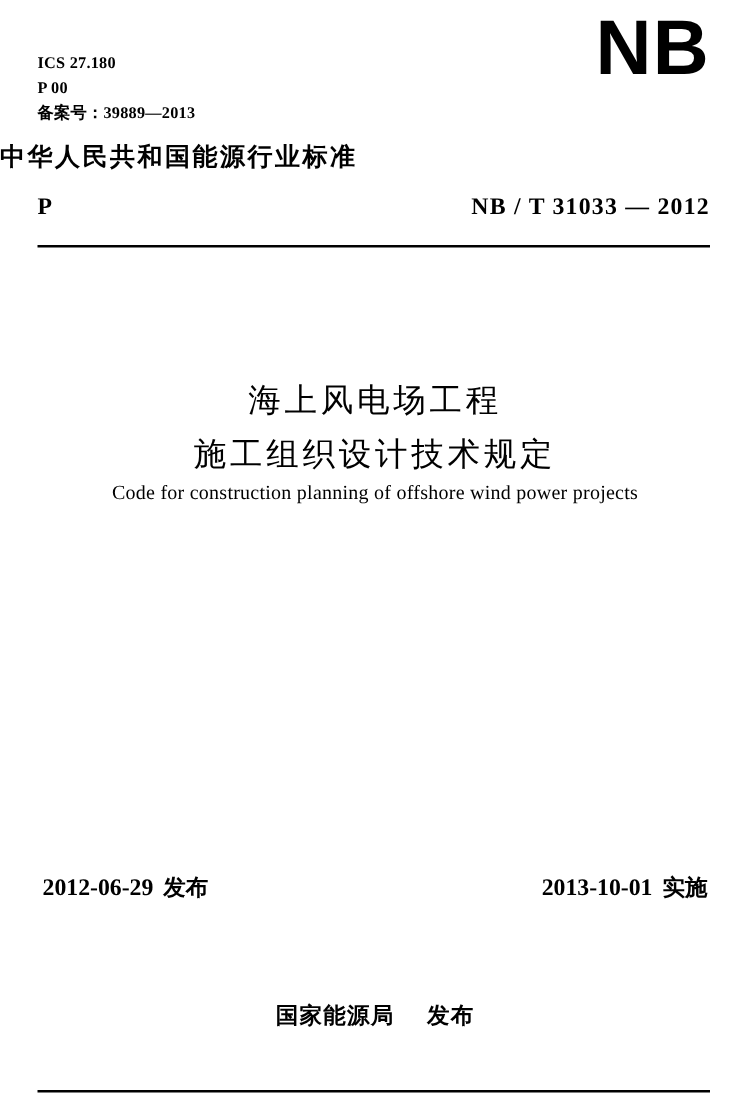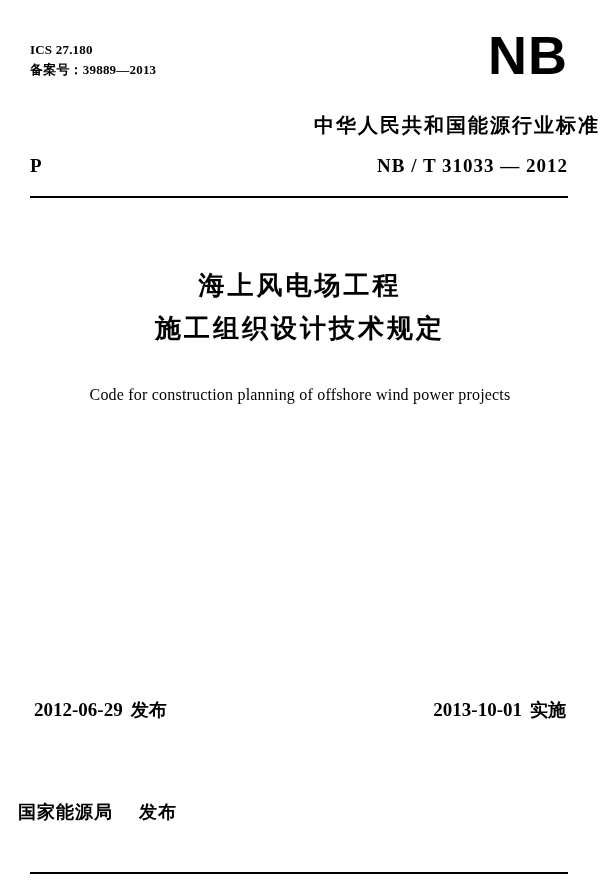--- a/index.html
+++ b/index.html
@@ -166,6 +166,7 @@
 
   <div class="meta">
     <div>ICS 27.180</div>
+    <div>P 00</div>
     <div>备案号：39889—2013</div>
   </div>
 

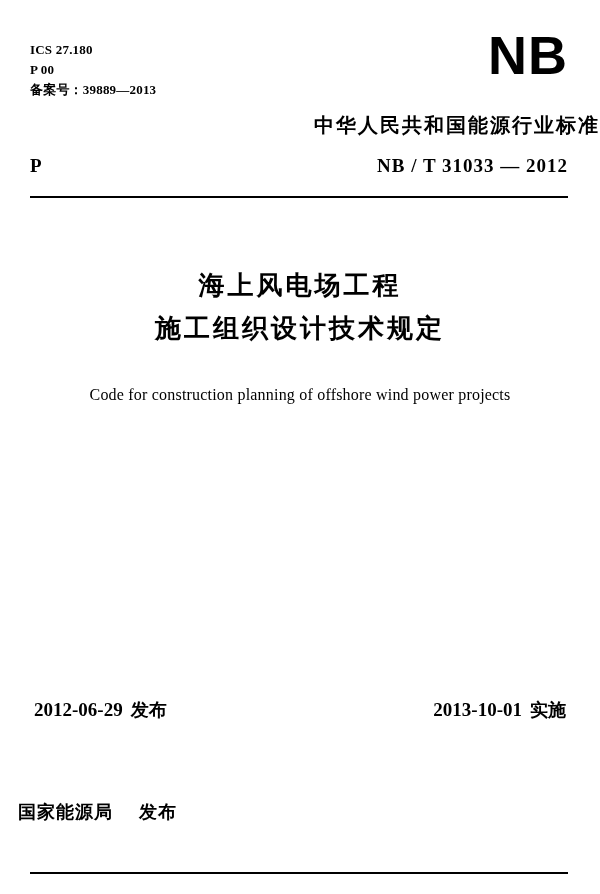--- a/index.html
+++ b/index.html
@@ -40,10 +40,10 @@
   .nb-logo {
     position: absolute;
     right: 32px;
-    top: 28px;
+    top: 8px;
     font-family: "Liberation Sans", sans-serif;
     font-weight: bold;
-    font-size: 54px;
+    font-size: 62px;
     line-height: 1;
     letter-spacing: 1px;
   }

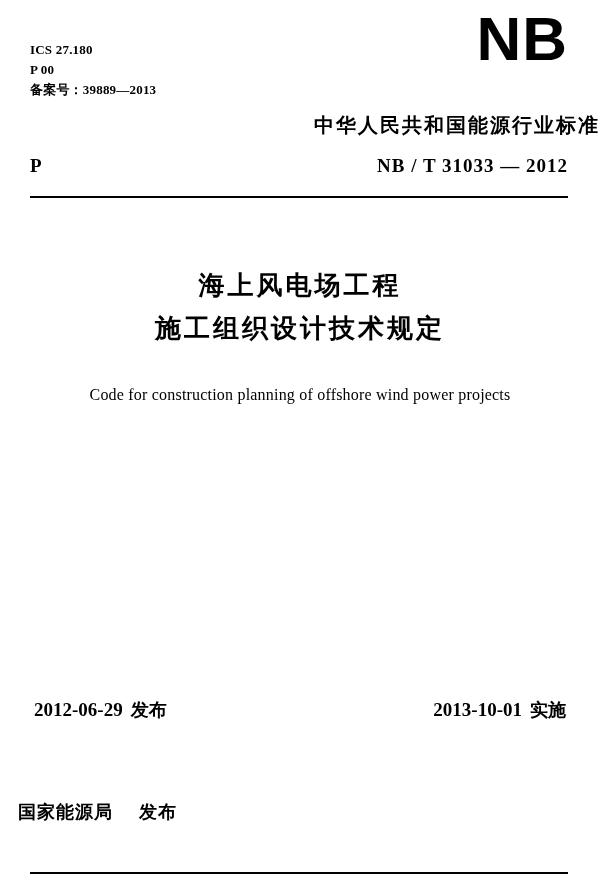--- a/index.html
+++ b/index.html
@@ -54,7 +54,7 @@
     left: 0;
     right: 0;
     top: 112px;
-    text-align: right;
+    text-align: left;
     font-family: "DejaVu Sans", "Liberation Sans", sans-serif;
     font-weight: bold;
     font-size: 20px;

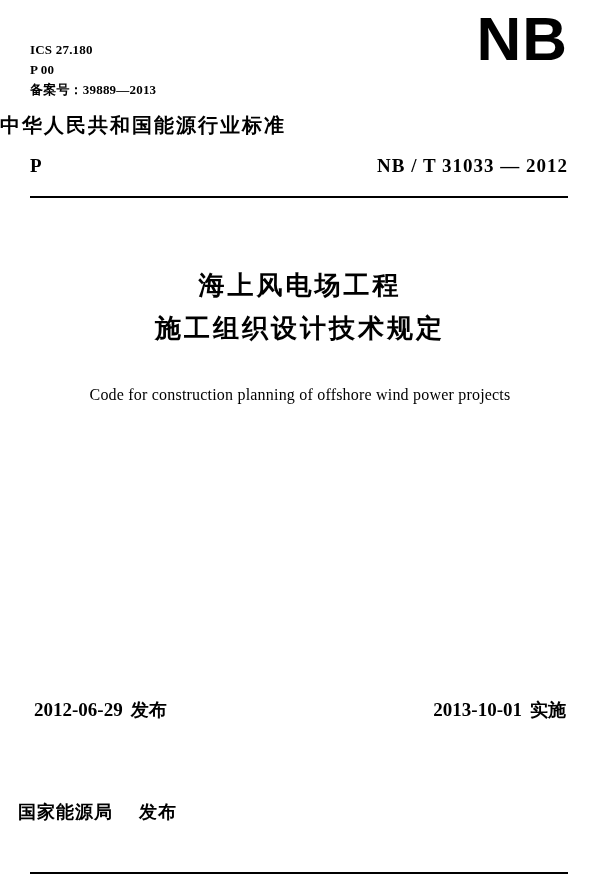--- a/index.html
+++ b/index.html
@@ -97,10 +97,10 @@
     position: absolute;
     left: 0;
     right: 0;
-    top: 264px;
+    top: 300px;
     text-align: center;
     font-family: "DejaVu Sans", "Liberation Sans", sans-serif;
-    font-weight: bold;
+    font-weight: normal;
     font-size: 26px;
     letter-spacing: 3px;
     line-height: 1.65;

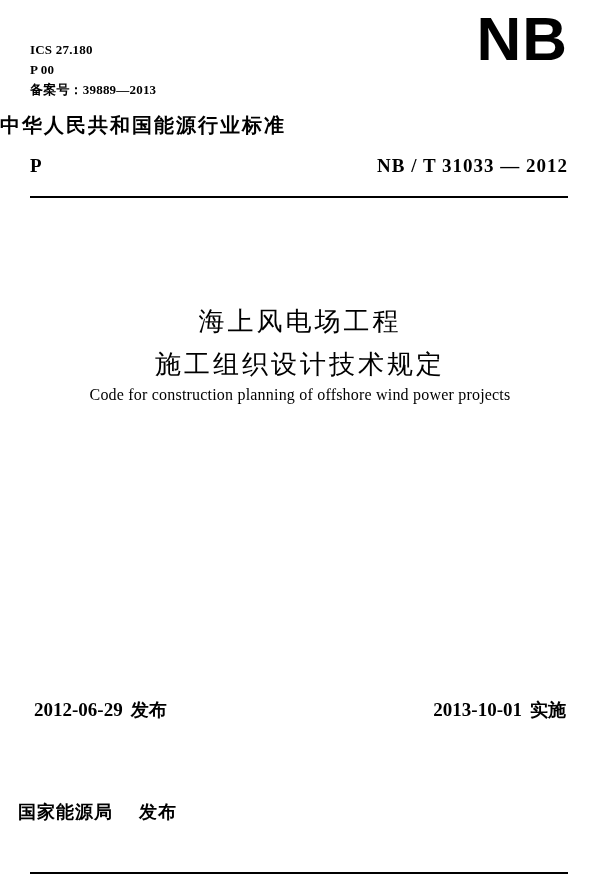--- a/index.html
+++ b/index.html
@@ -140,9 +140,10 @@
   
   .publisher {
     position: absolute;
-    left: 18px;
+    left: 0;
     right: 0;
     top: 800px;
+    text-align: center;
     font-family: Liberation Sans, sans-serif;
     font-weight: bold;
     font-size: 18px;

